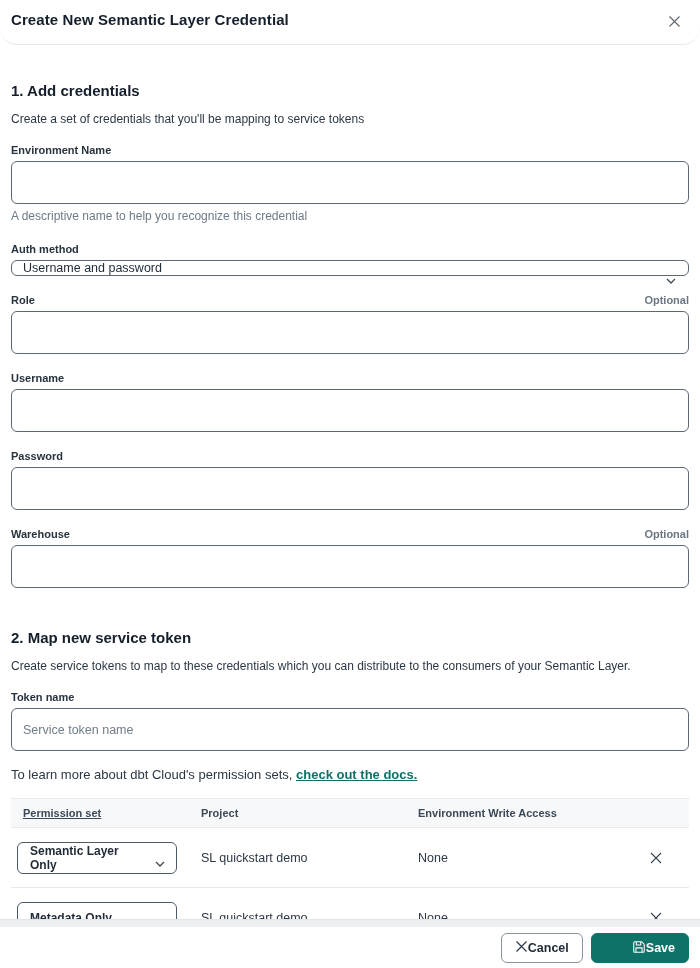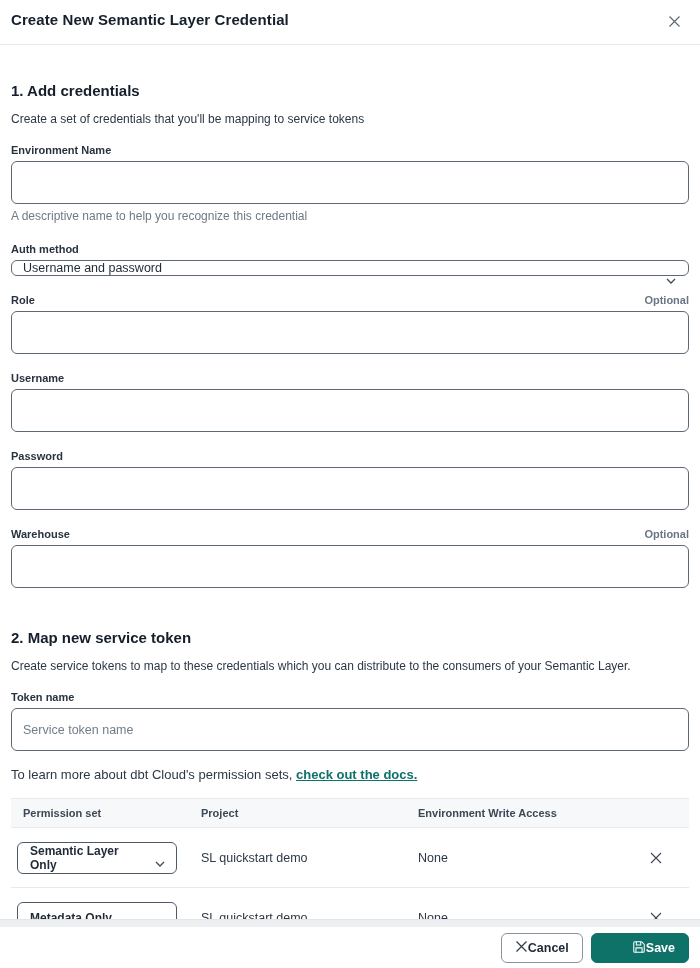--- a/index.html
+++ b/index.html
@@ -20,6 +20,7 @@
     display: flex;
     justify-content: space-between;
     align-items: flex-start;
+    border-radius: 17px;
   }
   .modal-title {
     font-size: 15px;

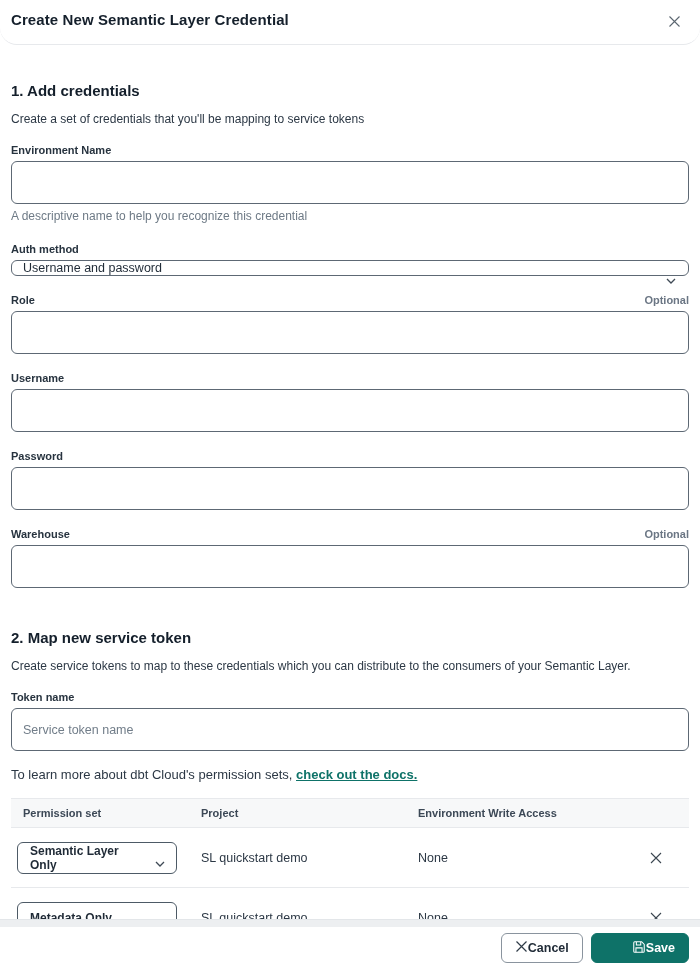--- a/index.html
+++ b/index.html
@@ -130,7 +130,7 @@
     font-weight: 700;
     color: #3c4856;
   }
-  .hcell.c1 { padding-left: 12px; }
+  .hcell.c1 { padding-left: 12px; text-decoration: underline; }
   .perm-row {
     height: 60px;
     border-bottom: 1px solid #e7e9ec;

